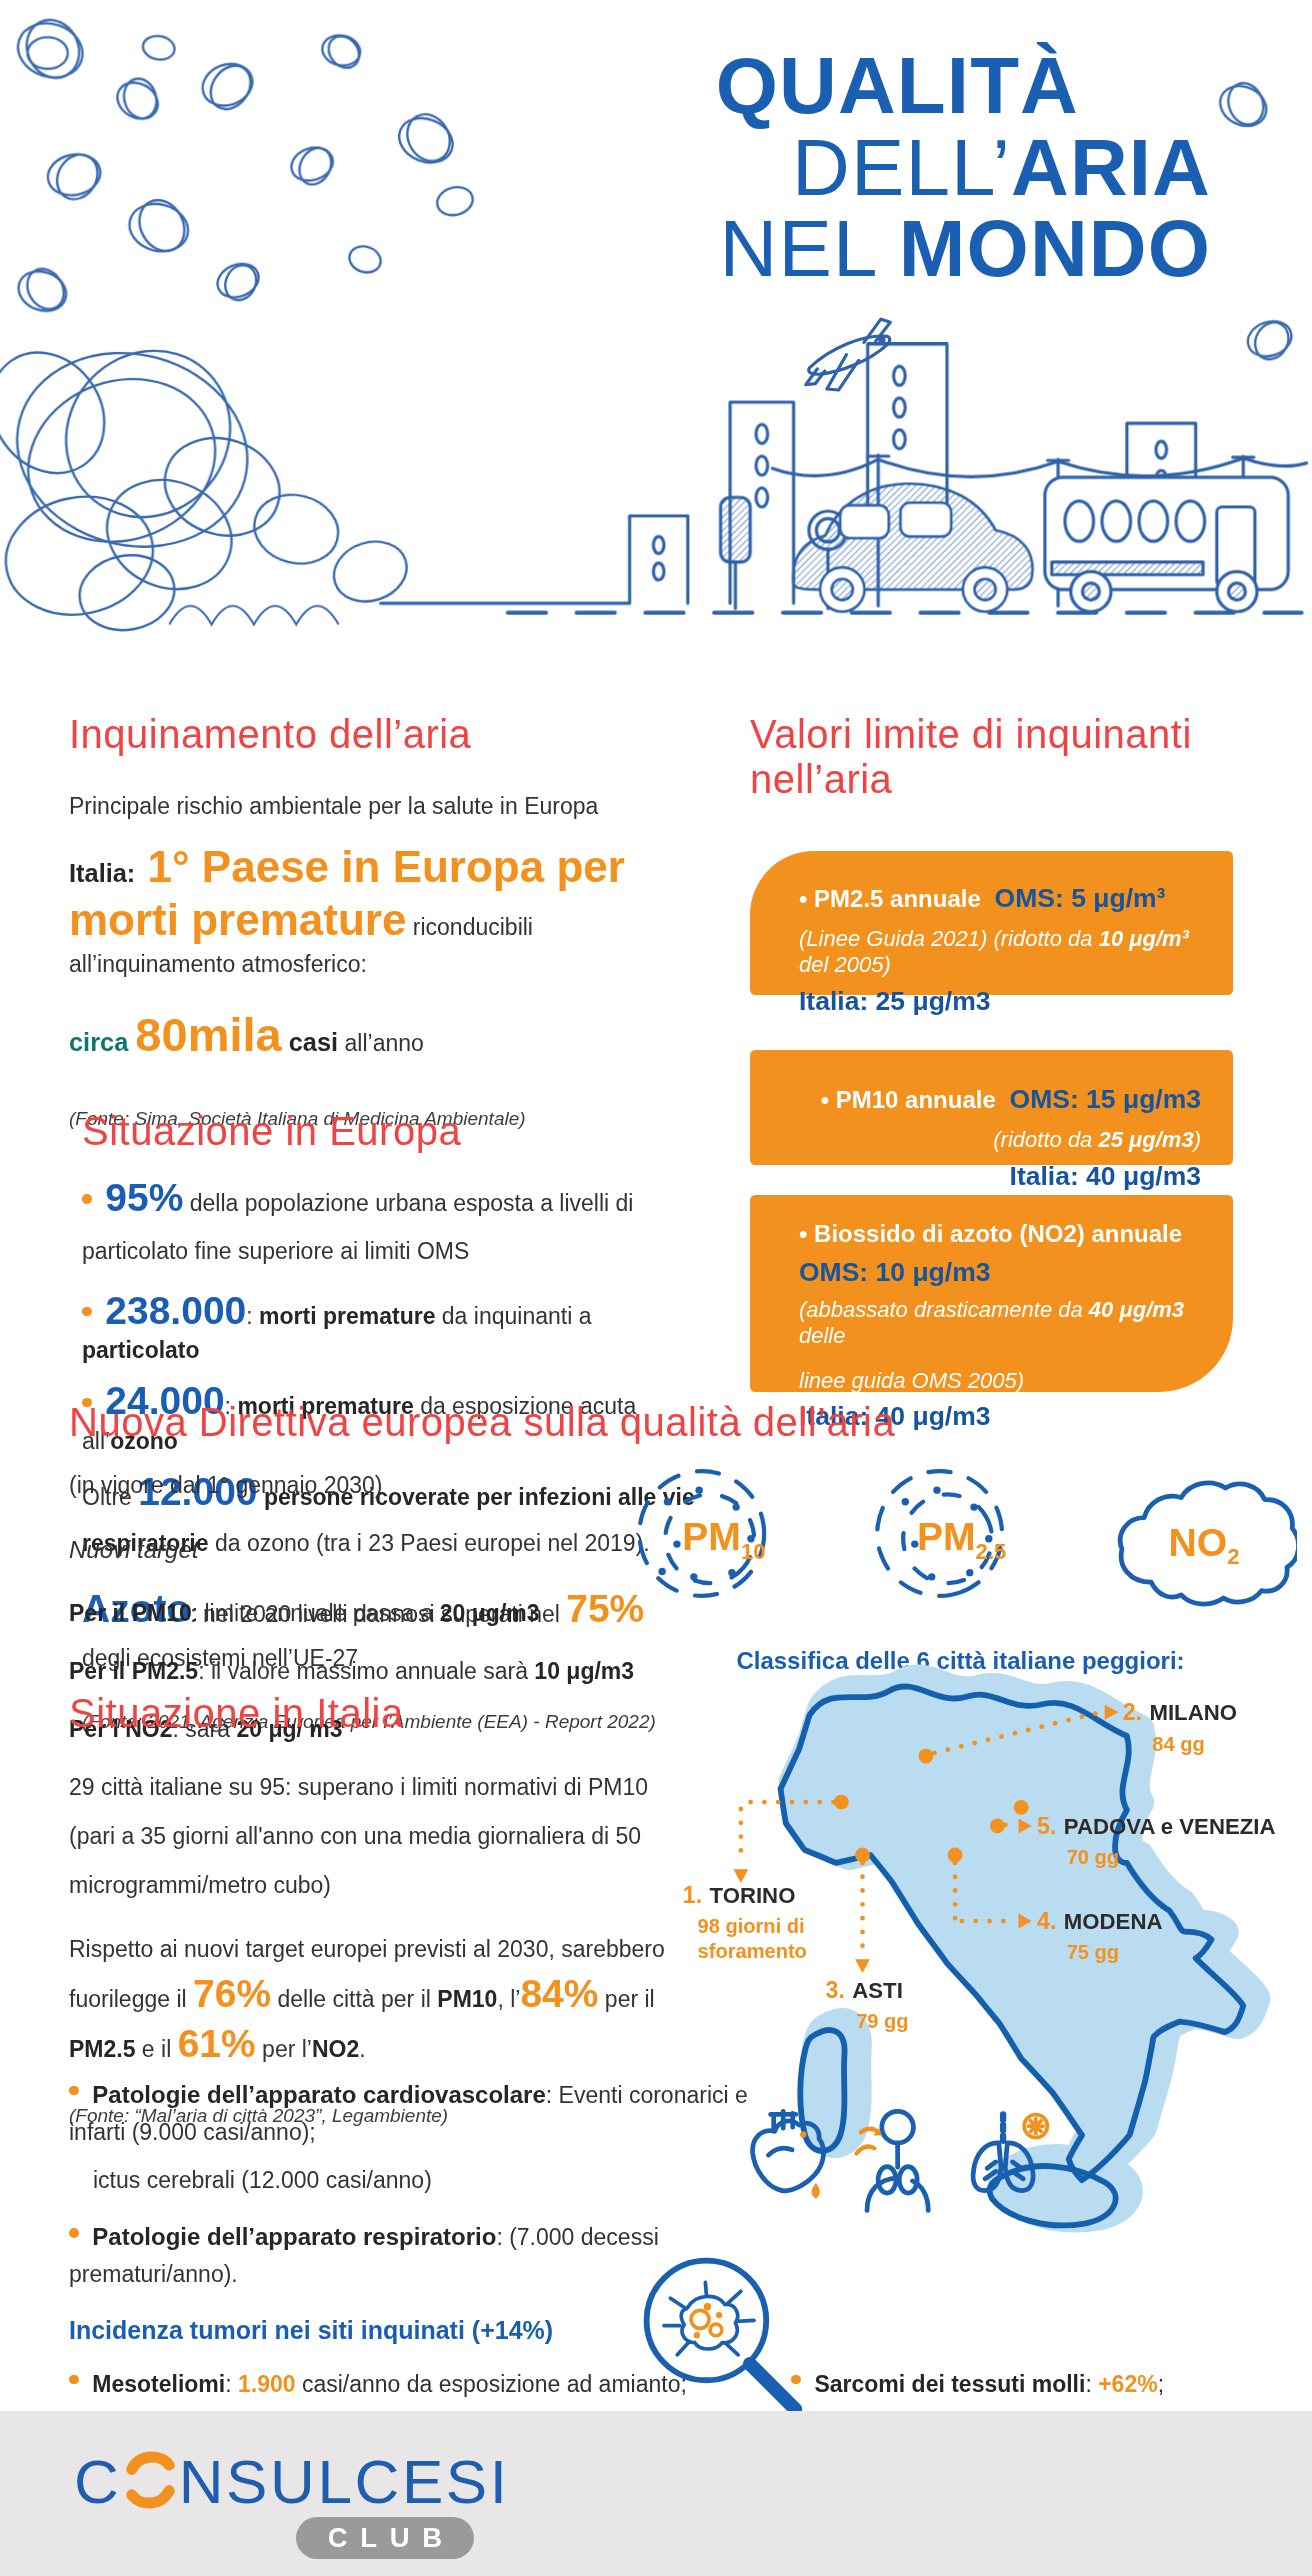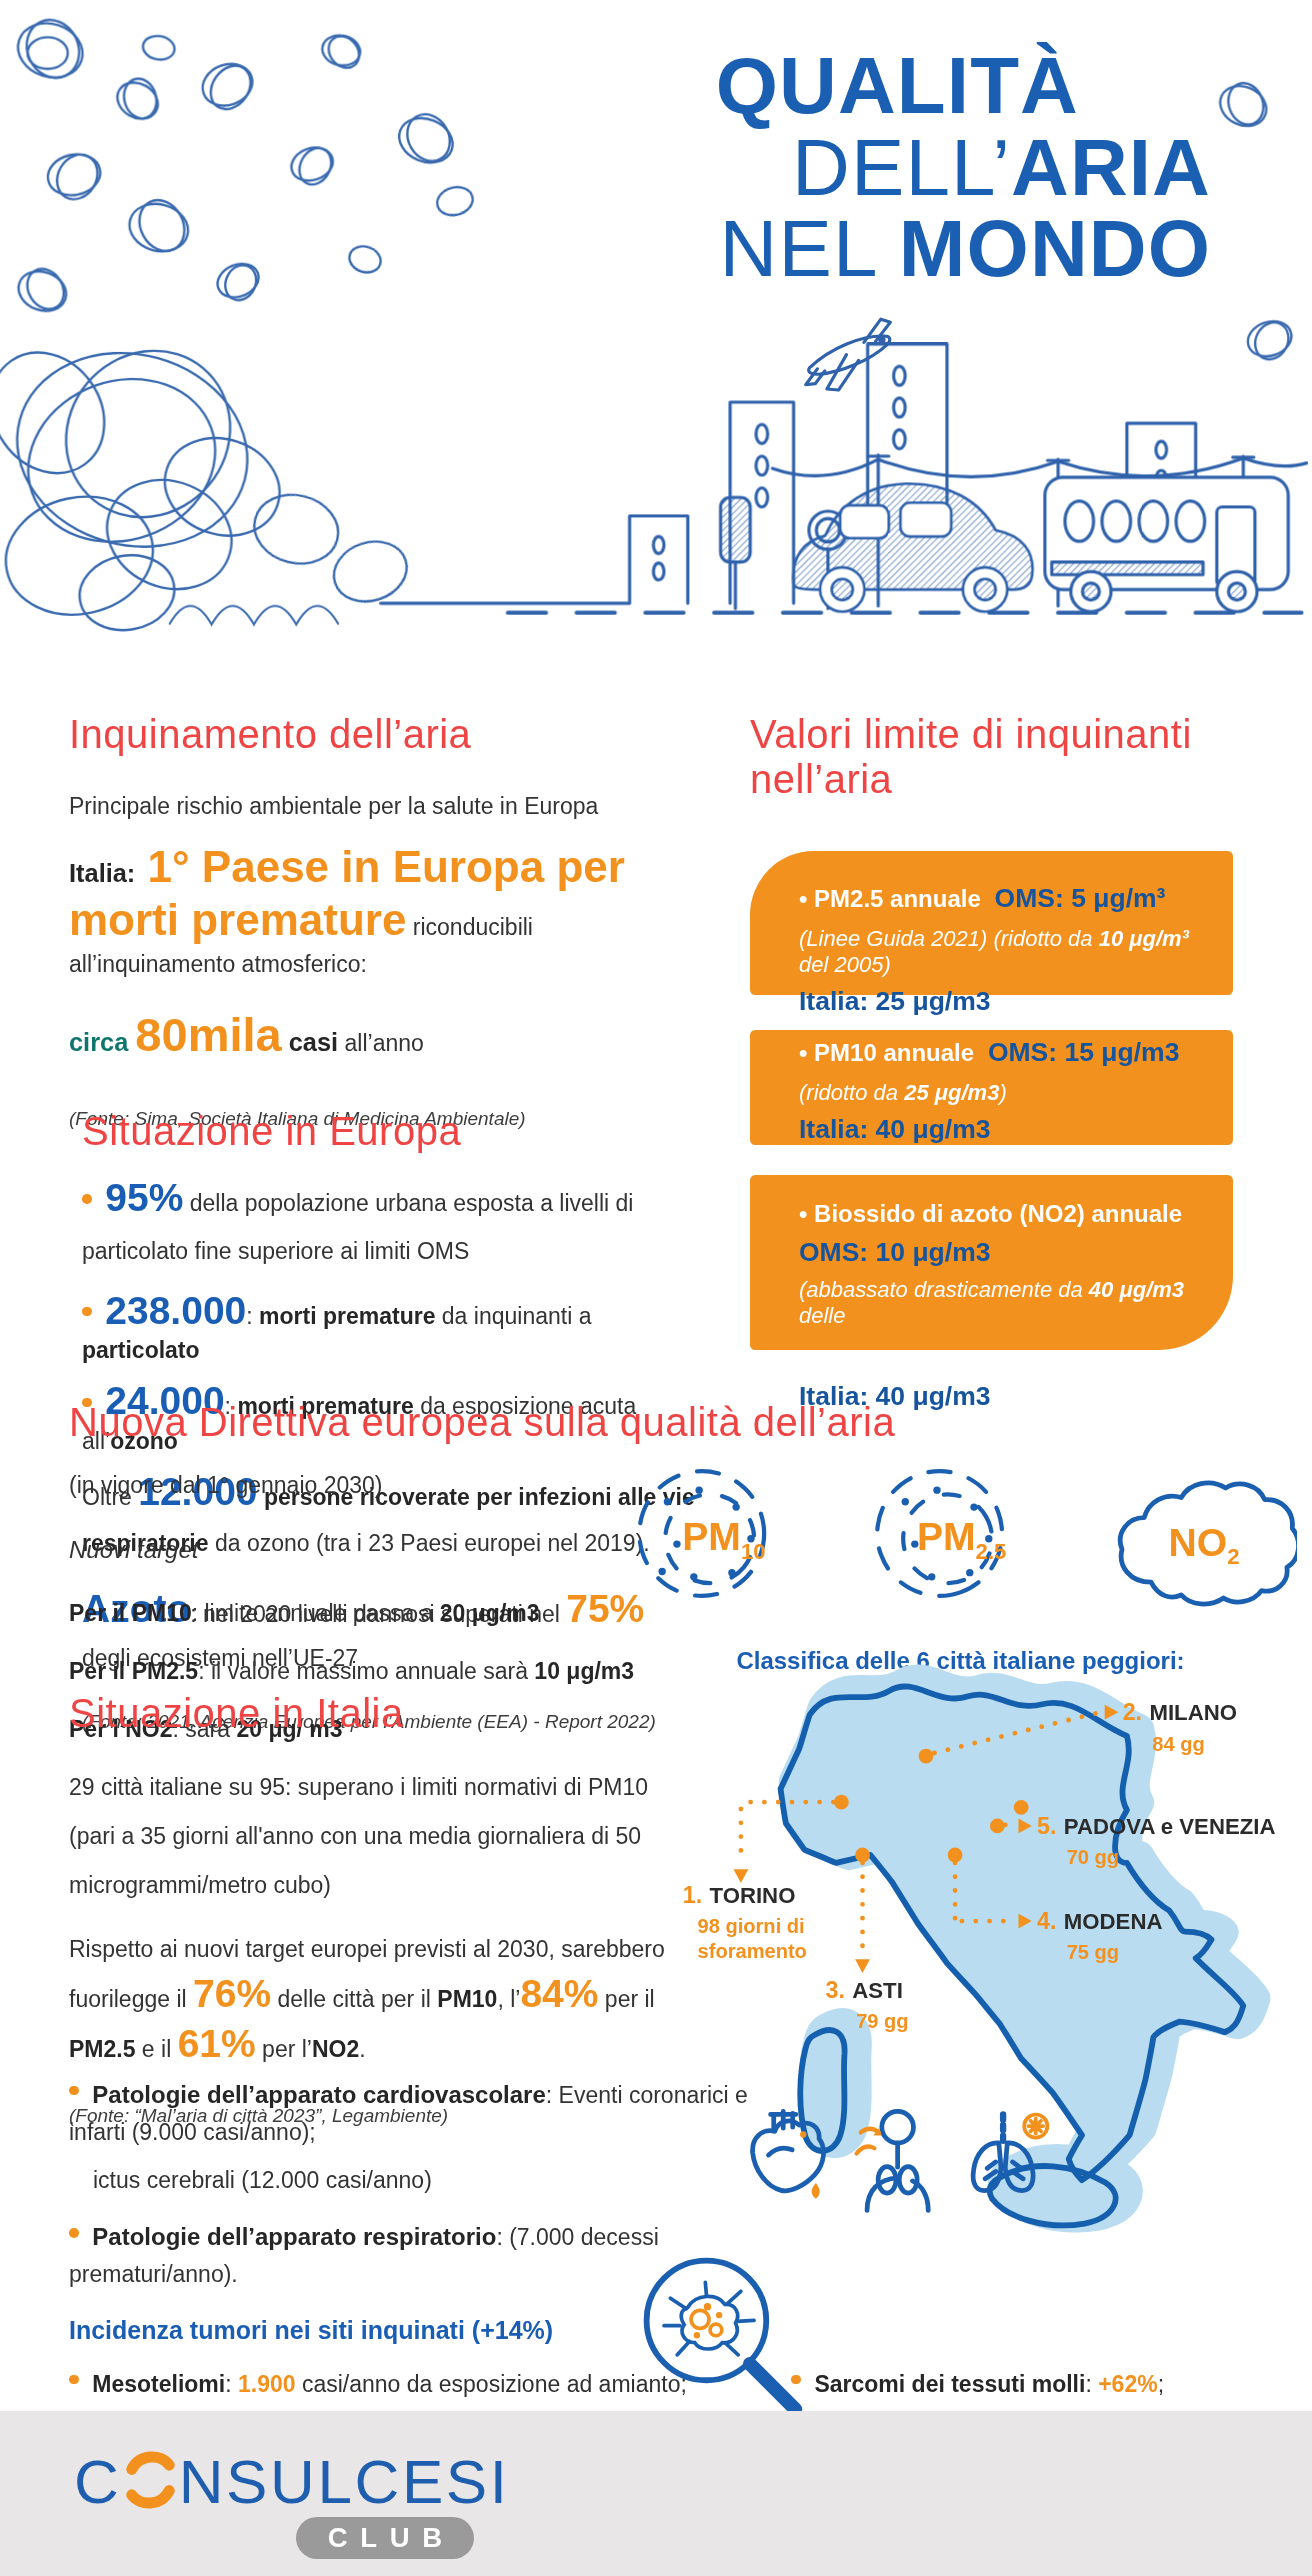--- a/index.html
+++ b/index.html
@@ -25,7 +25,7 @@
   
   .obox{position:relative;background:#f2911d;width:483px;box-sizing:border-box;padding:32px 32px 21px 49px;color:#fff;}
   .obox1{border-radius:64px 5.3px 5.3px 5.3px;margin-top:49px;height:144px;}
-  .obox2{border-radius:5.3px 5.3px 5.3px 5.3px;margin-top:35px;height:115px;padding-top:7px;}
+  .obox2{border-radius:5.3px 5.3px 5.3px 5.3px;margin-top:55px;height:115px;padding-top:34px;text-align:right;}
   .obox3{border-radius:5.3px 5.3px 74px 5.3px;margin-top:30px;height:175px;padding-top:25.4px;}
   .ob-line{font-size:24px;font-weight:700;}
   .ob-blue{color:#17549e;font-size:26.5px;font-weight:800;margin-left:13.8px;}

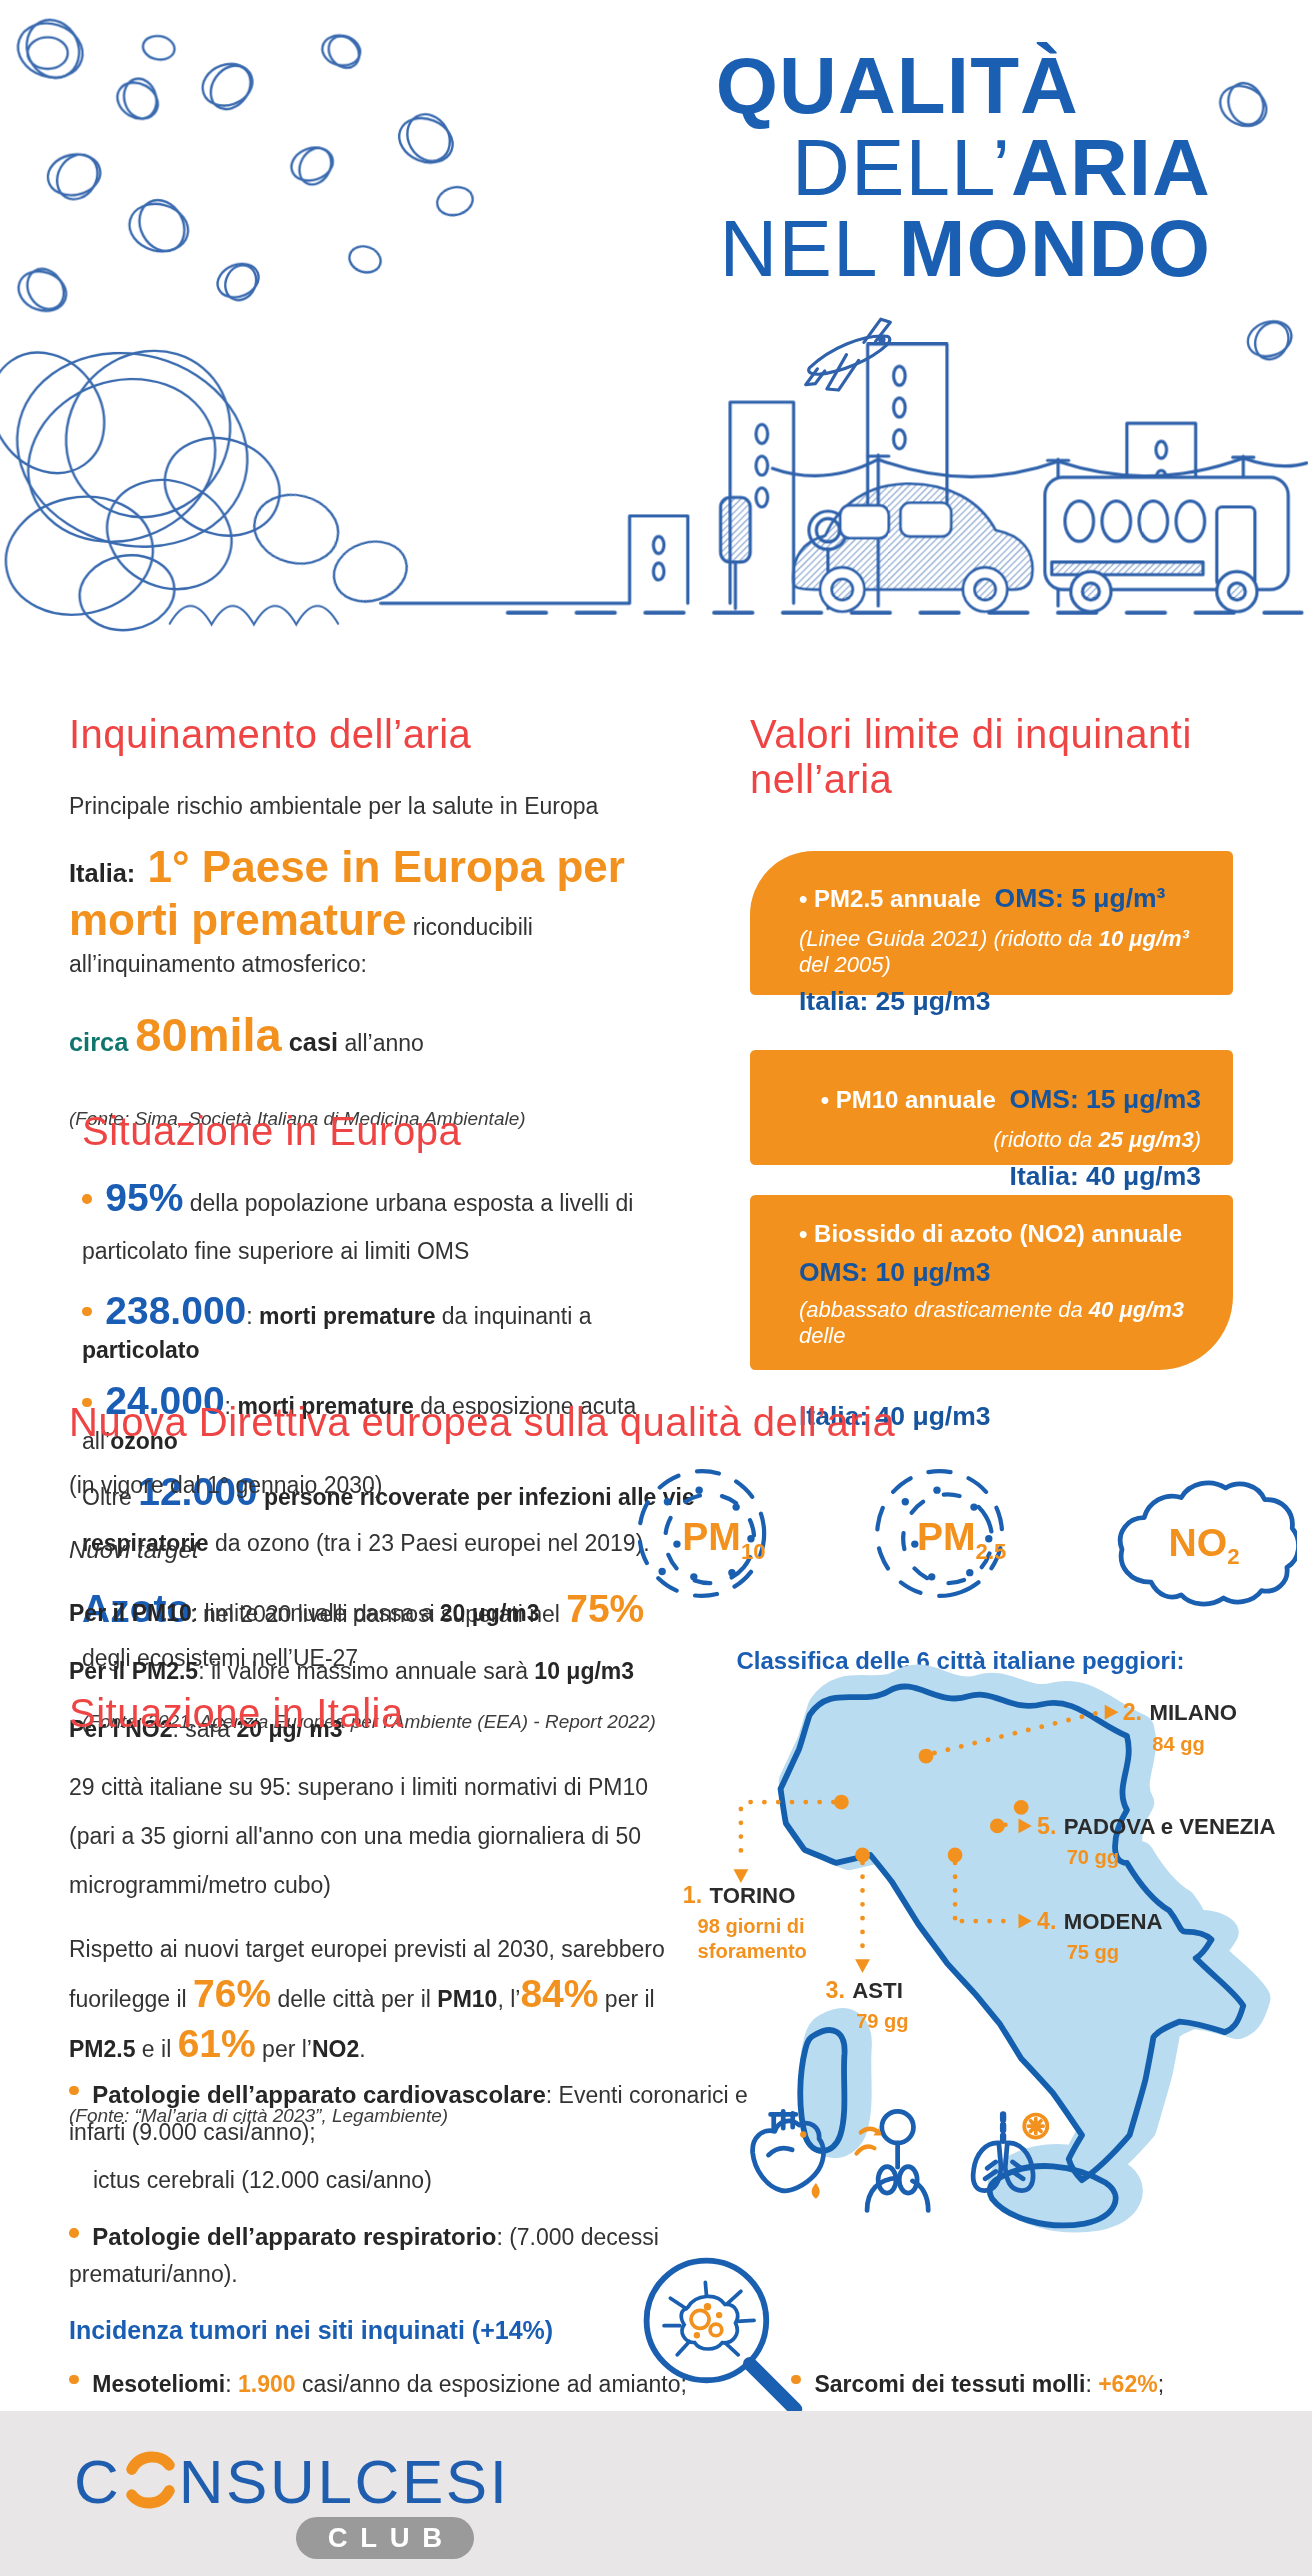--- a/index.html
+++ b/index.html
@@ -26,7 +26,7 @@
   .obox{position:relative;background:#f2911d;width:483px;box-sizing:border-box;padding:32px 32px 21px 49px;color:#fff;}
   .obox1{border-radius:64px 5.3px 5.3px 5.3px;margin-top:49px;height:144px;}
   .obox2{border-radius:5.3px 5.3px 5.3px 5.3px;margin-top:55px;height:115px;padding-top:34px;text-align:right;}
-  .obox3{border-radius:5.3px 5.3px 74px 5.3px;margin-top:30px;height:175px;padding-top:25.4px;}
+  .obox3{border-radius:5.3px 5.3px 74px 5.3px;margin-top:30px;height:197px;padding-top:25.4px;}
   .ob-line{font-size:24px;font-weight:700;}
   .ob-blue{color:#17549e;font-size:26.5px;font-weight:800;margin-left:13.8px;}
   .ob-blue2{color:#17549e;font-size:26.5px;font-weight:800;margin-top:8.5px;}

